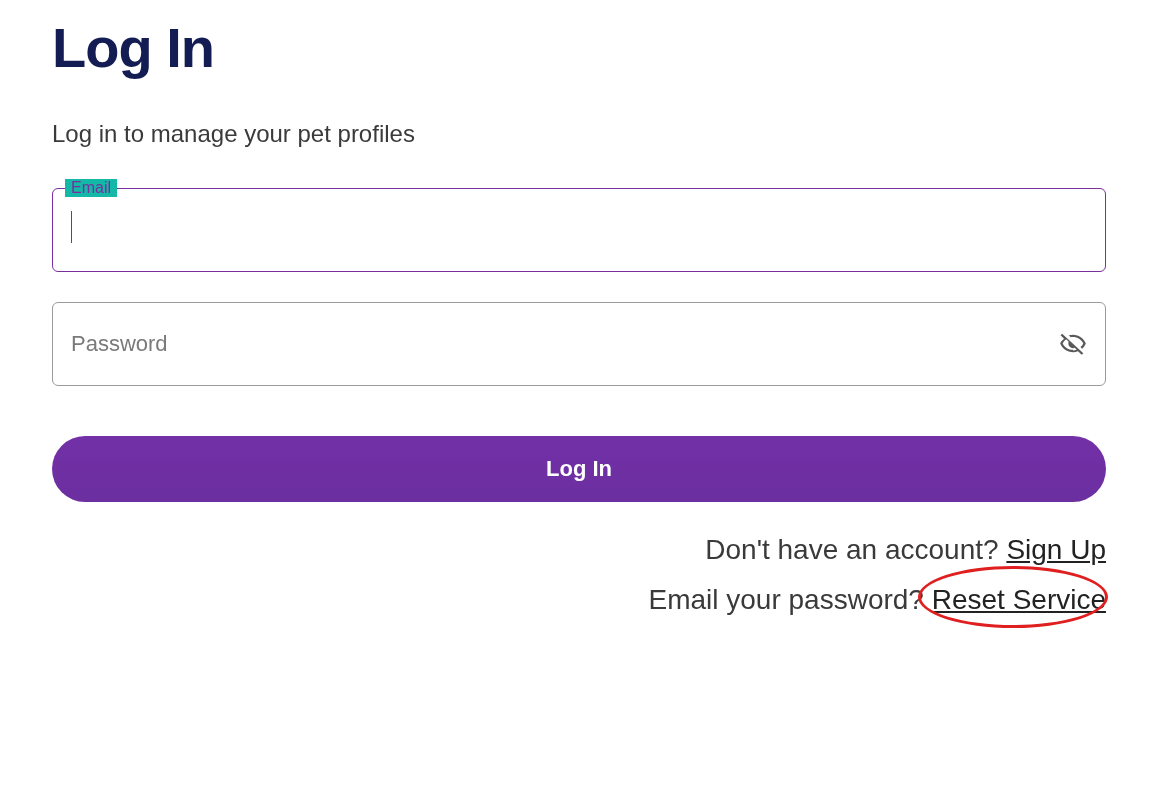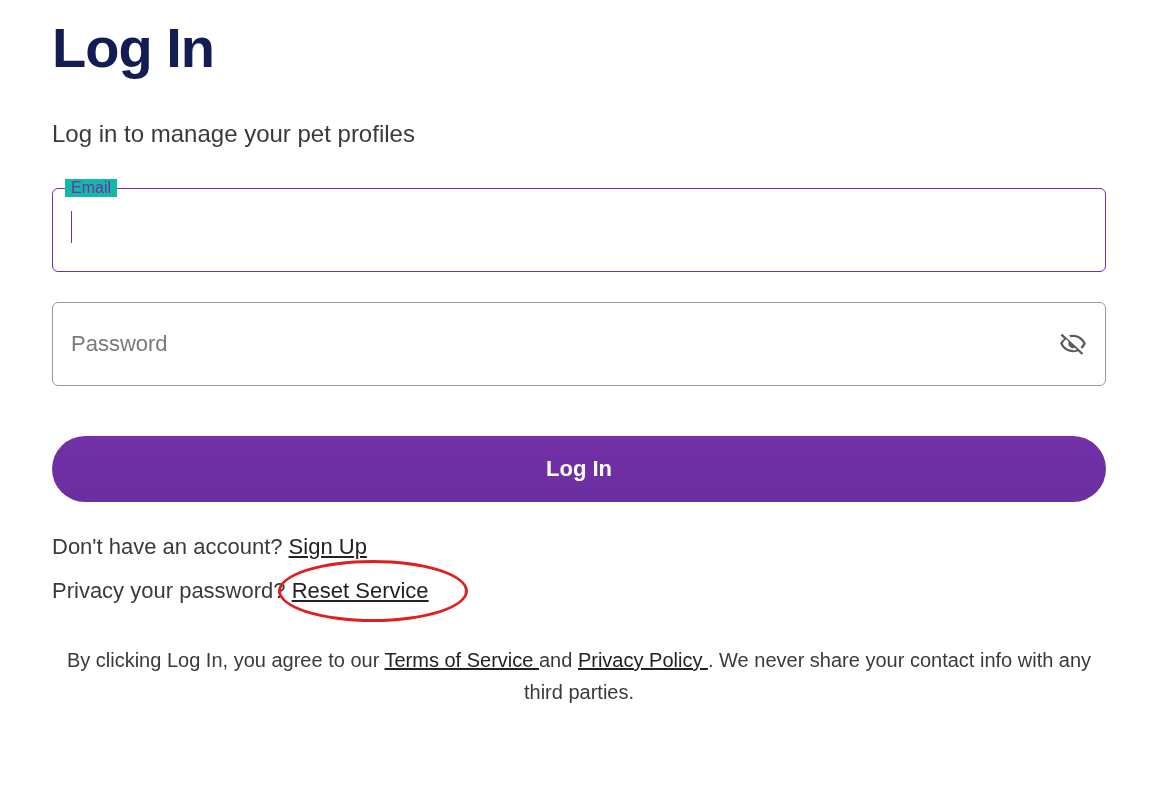--- a/index.html
+++ b/index.html
@@ -106,8 +106,8 @@
       margin-bottom: 32px;
     }
     .aux-line {
-      text-align: left;
-      font-size: 22px;
+      text-align: right;
+      font-size: 28px;
       color: #3a3a3a;
       margin-bottom: 18px;
     }

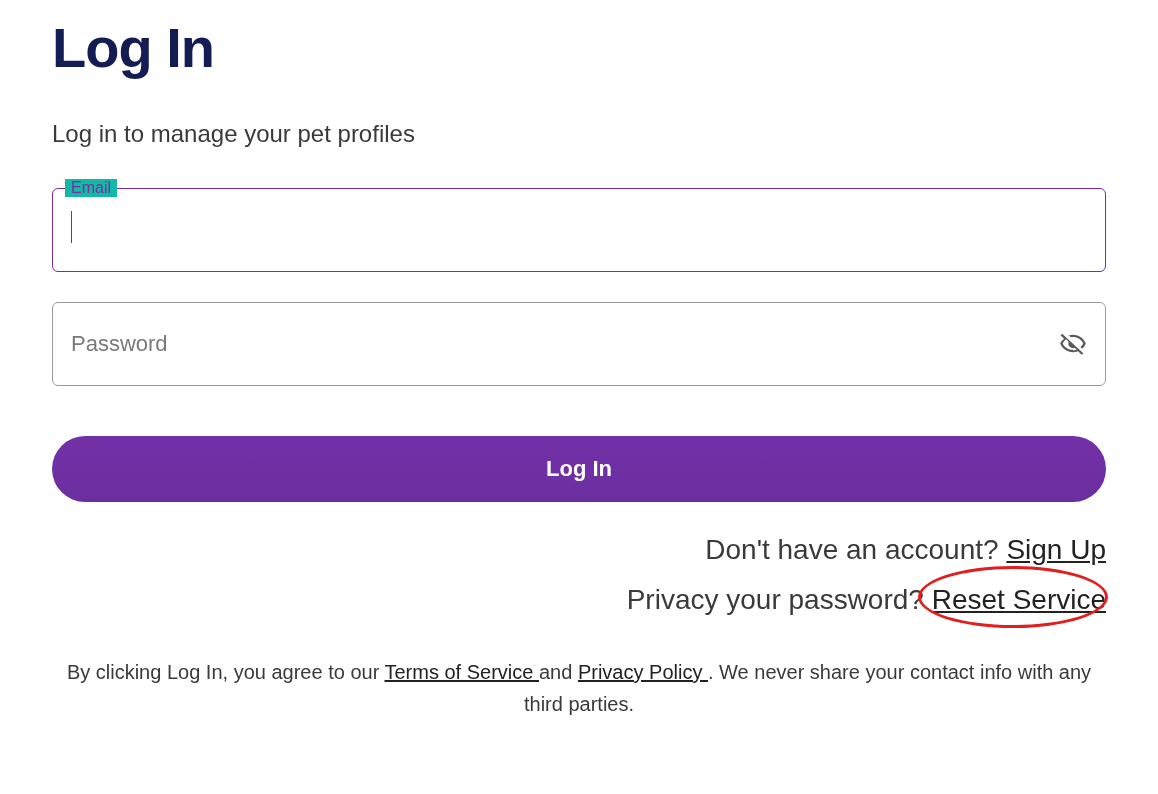--- a/index.html
+++ b/index.html
@@ -170,7 +170,7 @@
   </div>
 
   <div class="aux-line">
-    <span>Privacy your password? </span><span class="reset-wrap"><a class="aux-link">Reset Service</a><span class="annotation-ellipse"></span></span>
+    <span>Email your password? </span><span class="reset-wrap"><a class="aux-link">Reset Service</a><span class="annotation-ellipse"></span></span>
   </div>
 
   <div class="disclaimer">

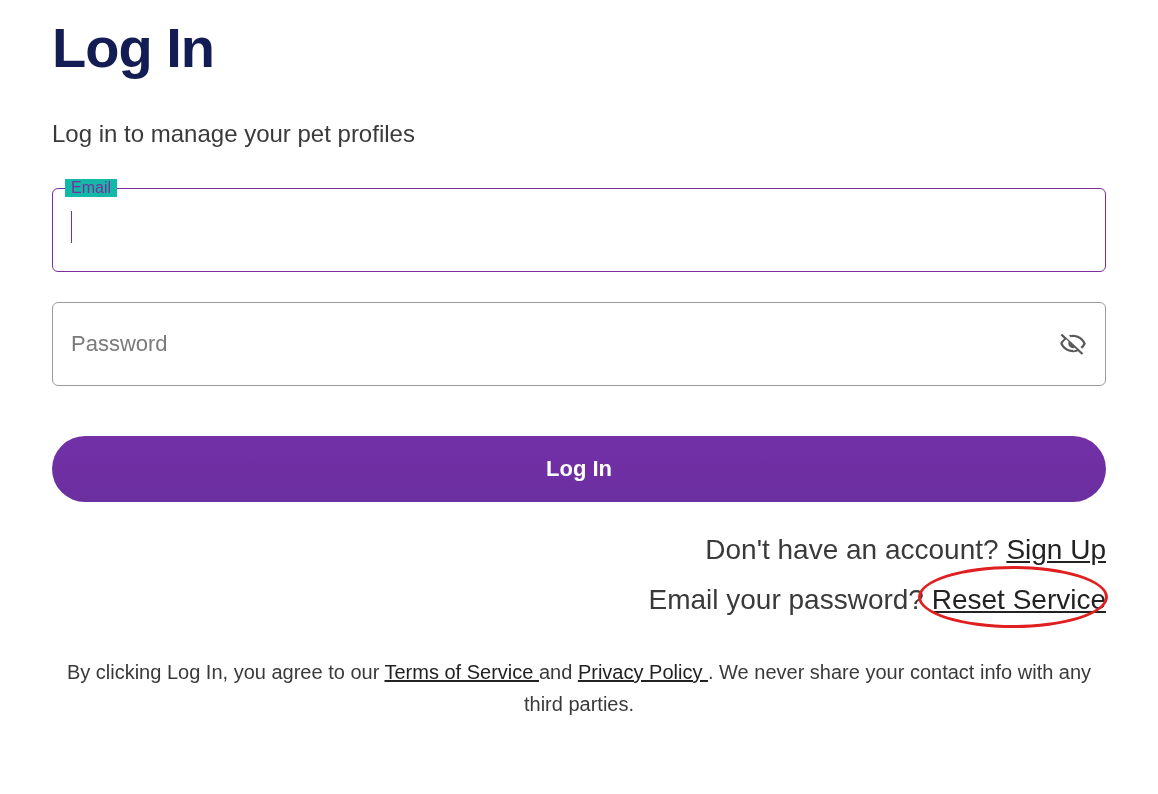--- a/index.html
+++ b/index.html
@@ -173,9 +173,6 @@
     <span>Email your password? </span><span class="reset-wrap"><a class="aux-link">Reset Service</a><span class="annotation-ellipse"></span></span>
   </div>
 
-  <div class="disclaimer">
-    <span>By clicking Log In, you agree to our </span><a class="aux-link">Terms of Service </a><span>and </span><a class="aux-link">Privacy Policy </a><span>. We never share your contact info with any third parties.</span>
-  </div>
 </div>
 
 </body></html>

